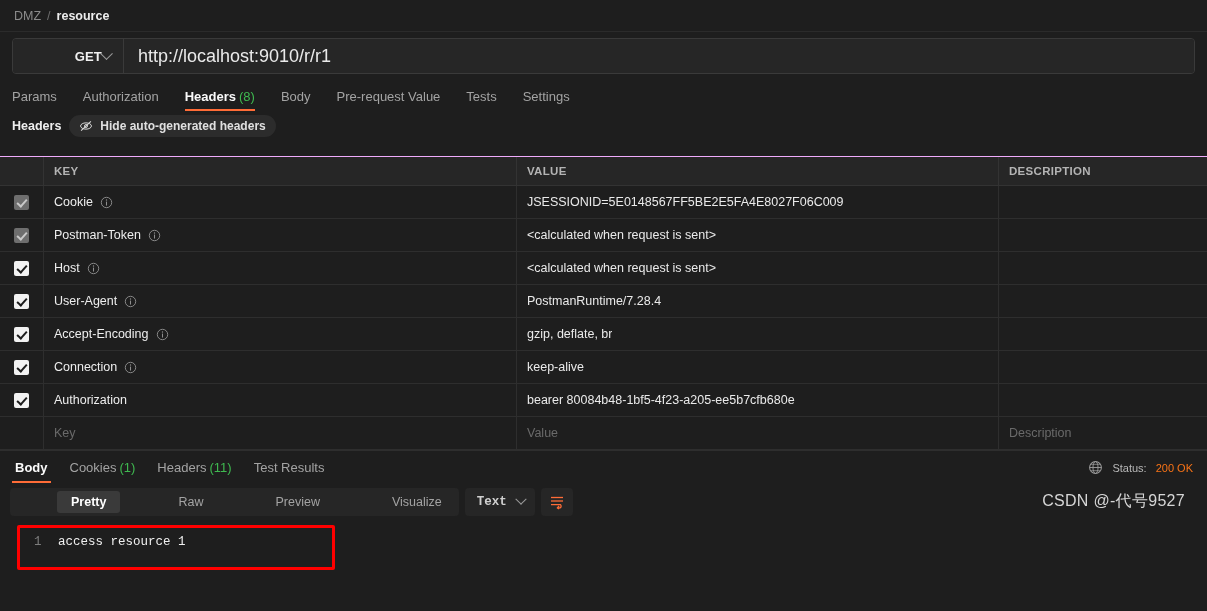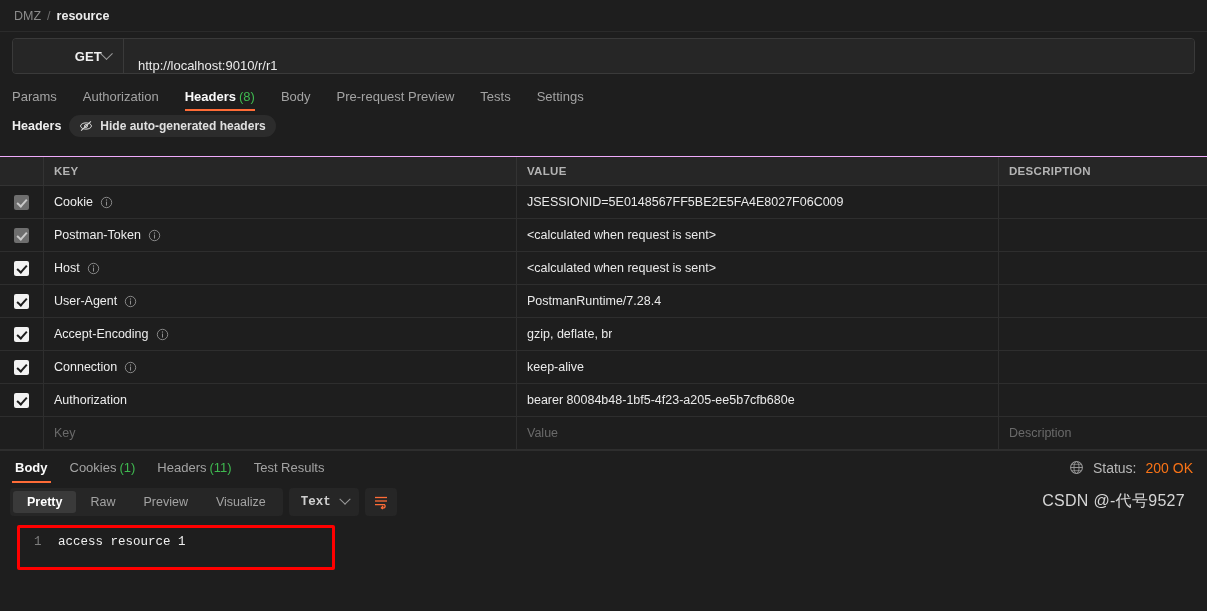--- a/index.html
+++ b/index.html
@@ -48,8 +48,8 @@
   .chev { width:9px; height:9px; border-right:1.6px solid #9a9a9a; border-bottom:1.6px solid #9a9a9a;
           transform:rotate(45deg) translate(-2px,-2px); }
   .url-input {
-    flex:1; display:flex; align-items:flex-end;
-    padding-left:14px; color:#eaeaea; font-size:13px; background:#262626;
+    flex:1; display:flex; align-items:center;
+    padding-left:14px; color:#eaeaea; font-size:18px; background:#262626;
   }
 
   

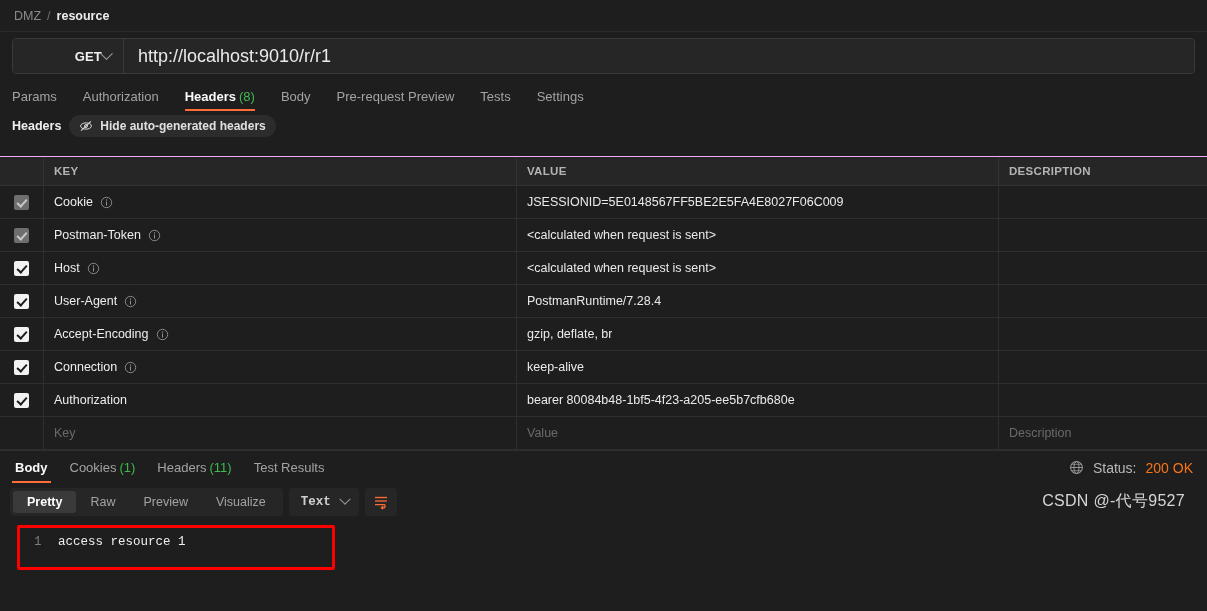--- a/index.html
+++ b/index.html
@@ -208,7 +208,7 @@
       <span>Body</span>
     </div>
     <div class="rtab">
-      <span>Pre-request Preview</span>
+      <span>Pre-request Value</span>
     </div>
     <div class="rtab">
       <span>Tests</span>

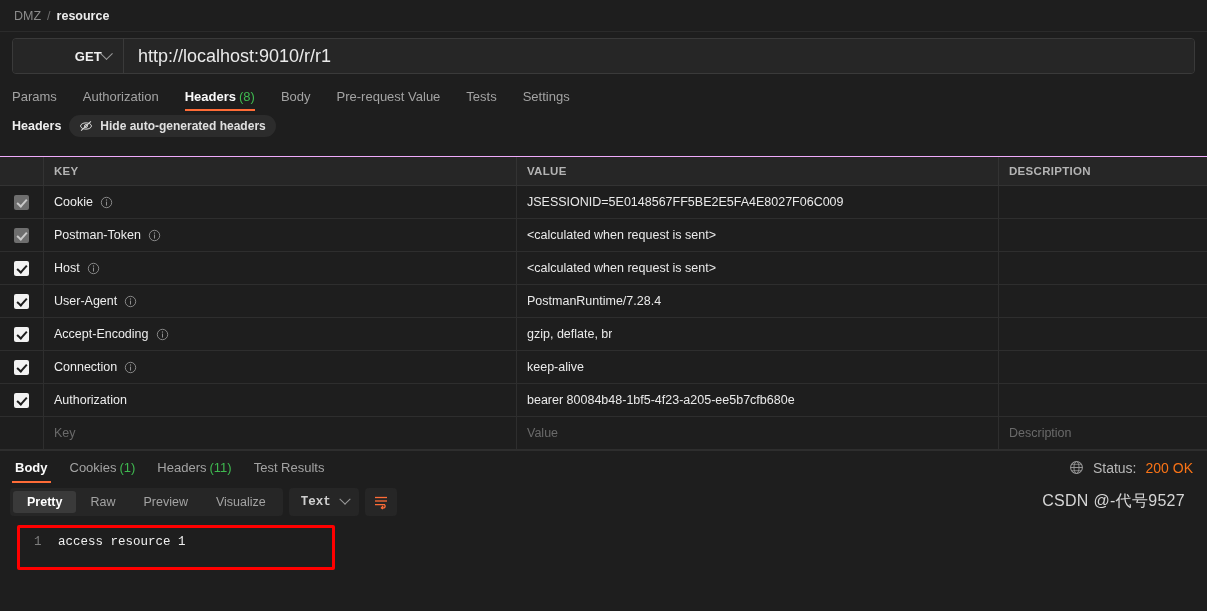--- a/index.html
+++ b/index.html
@@ -137,7 +137,7 @@
     display:flex; align-items:center; gap:9px;
   }
   .globe { width:15px; height:15px; display:block; }
-  .status-txt { font-size:14px; color:#b8b8b8; }
+  .status-txt { font-size:11px; color:#b8b8b8; }
   .status-val { color:#f97316; }
 
   .fmt-bar { flex:0 0 38px; height:38px; display:flex; align-items:center; gap:6px; padding-left:10px; background:#1e1e1e; }

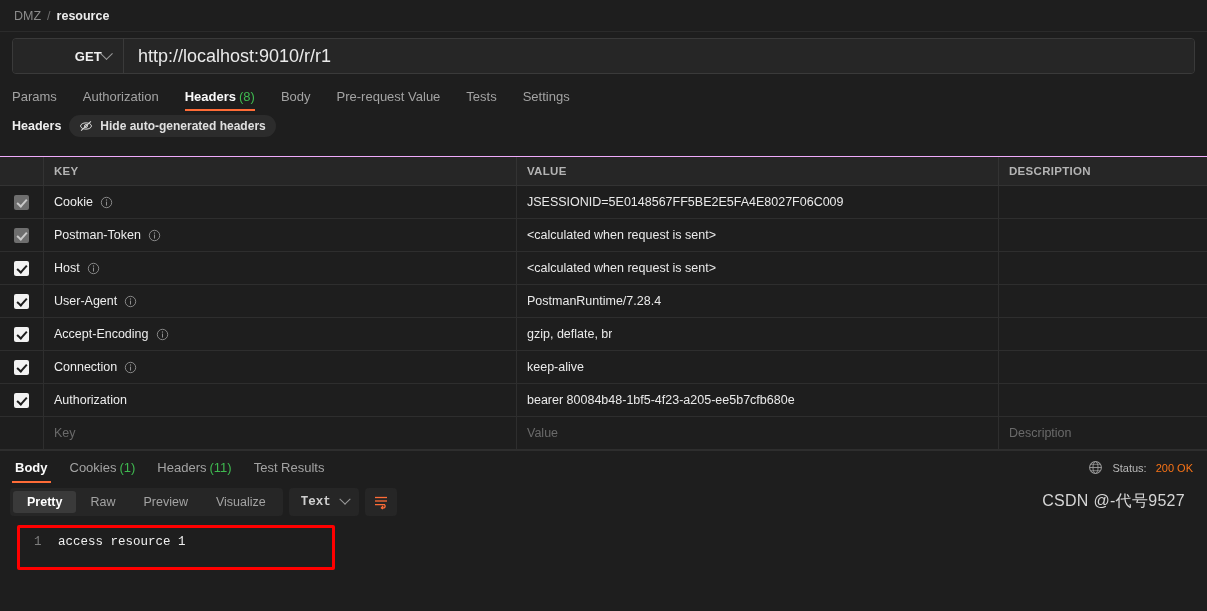--- a/index.html
+++ b/index.html
@@ -142,7 +142,7 @@
 
   .fmt-bar { flex:0 0 38px; height:38px; display:flex; align-items:center; gap:6px; padding-left:10px; background:#1e1e1e; }
   .seg { display:flex; background:#262626; border-radius:4px; padding:3px; height:28px; align-items:center; }
-  .segbtn { padding:0 14px; font-size:12.5px; color:#a3a3a3; line-height:22px; border-radius:3px; }
+  .segbtn { padding:0 14px; font-size:12.5px; color:#a3a3a3; line-height:22px; border-radius:3px;margin-left:44px; }
   .segbtn.active { background:#3a3a3a; color:#ffffff; font-weight:bold; }
   .typebox {
     display:flex; align-items:center; gap:10px; height:28px; padding:0 10px 0 12px;

